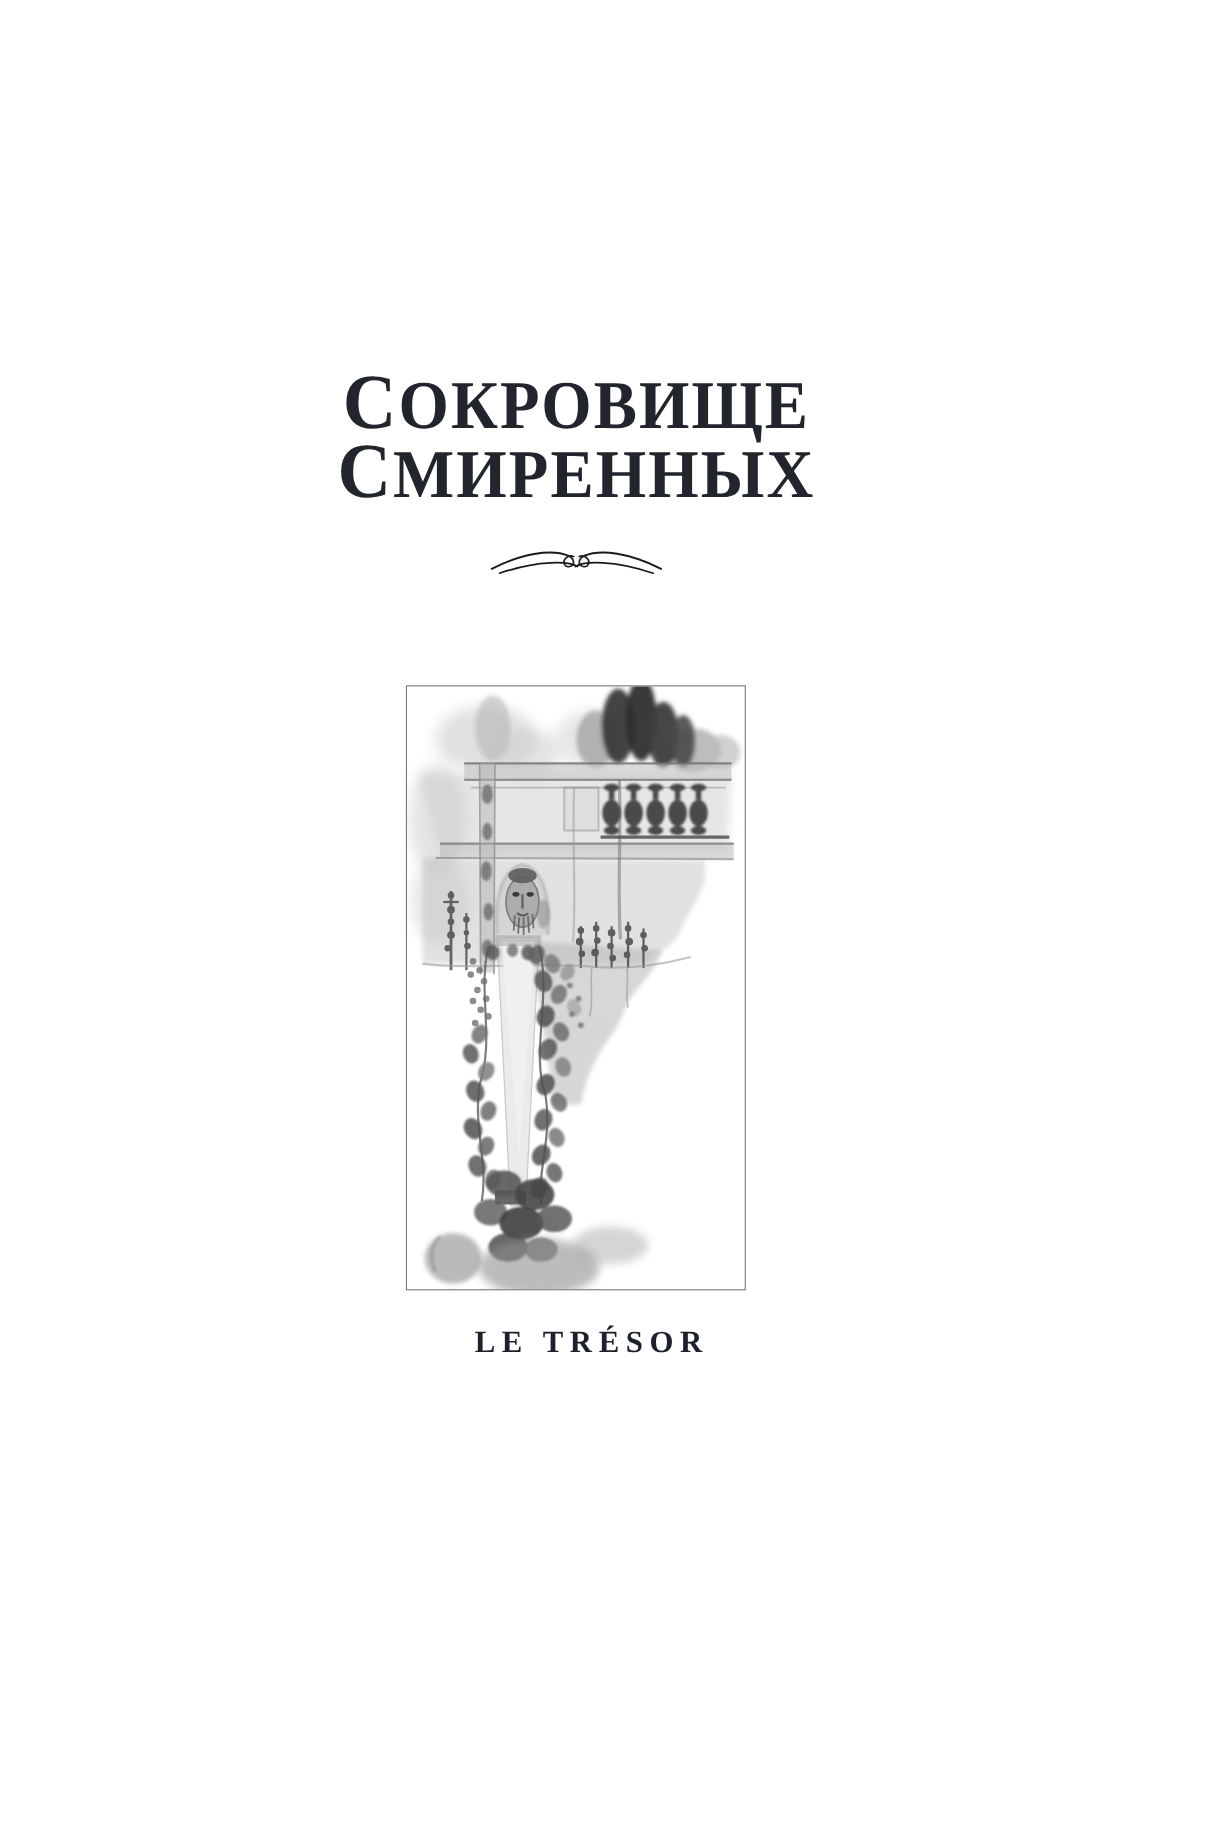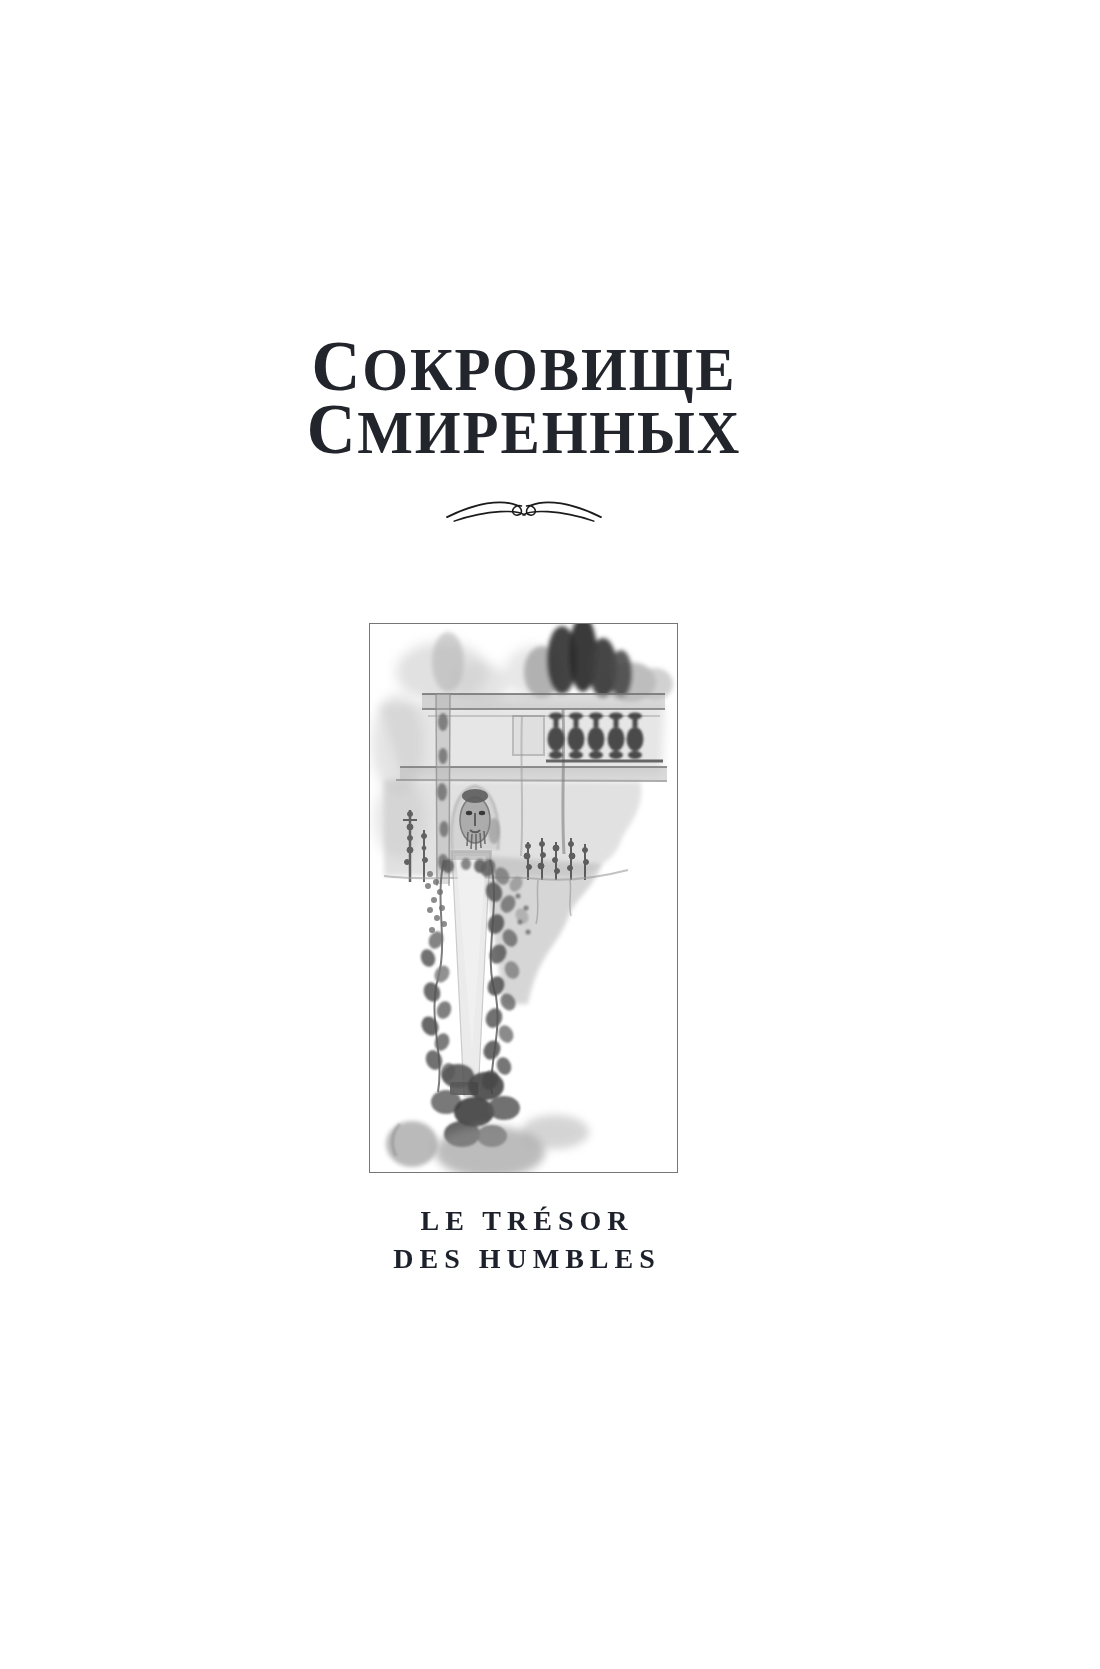--- a/index.html
+++ b/index.html
@@ -39,7 +39,7 @@
   .plate svg{display:block;width:307px;height:548px;}
 
   .caption{
-    position:absolute;top:1202px;left:3px;width:100%;
+    position:absolute;top:1202px;left:14px;width:100%;
     text-align:center;
     font-size:28px;line-height:38px;font-weight:bold;
     letter-spacing:6px;

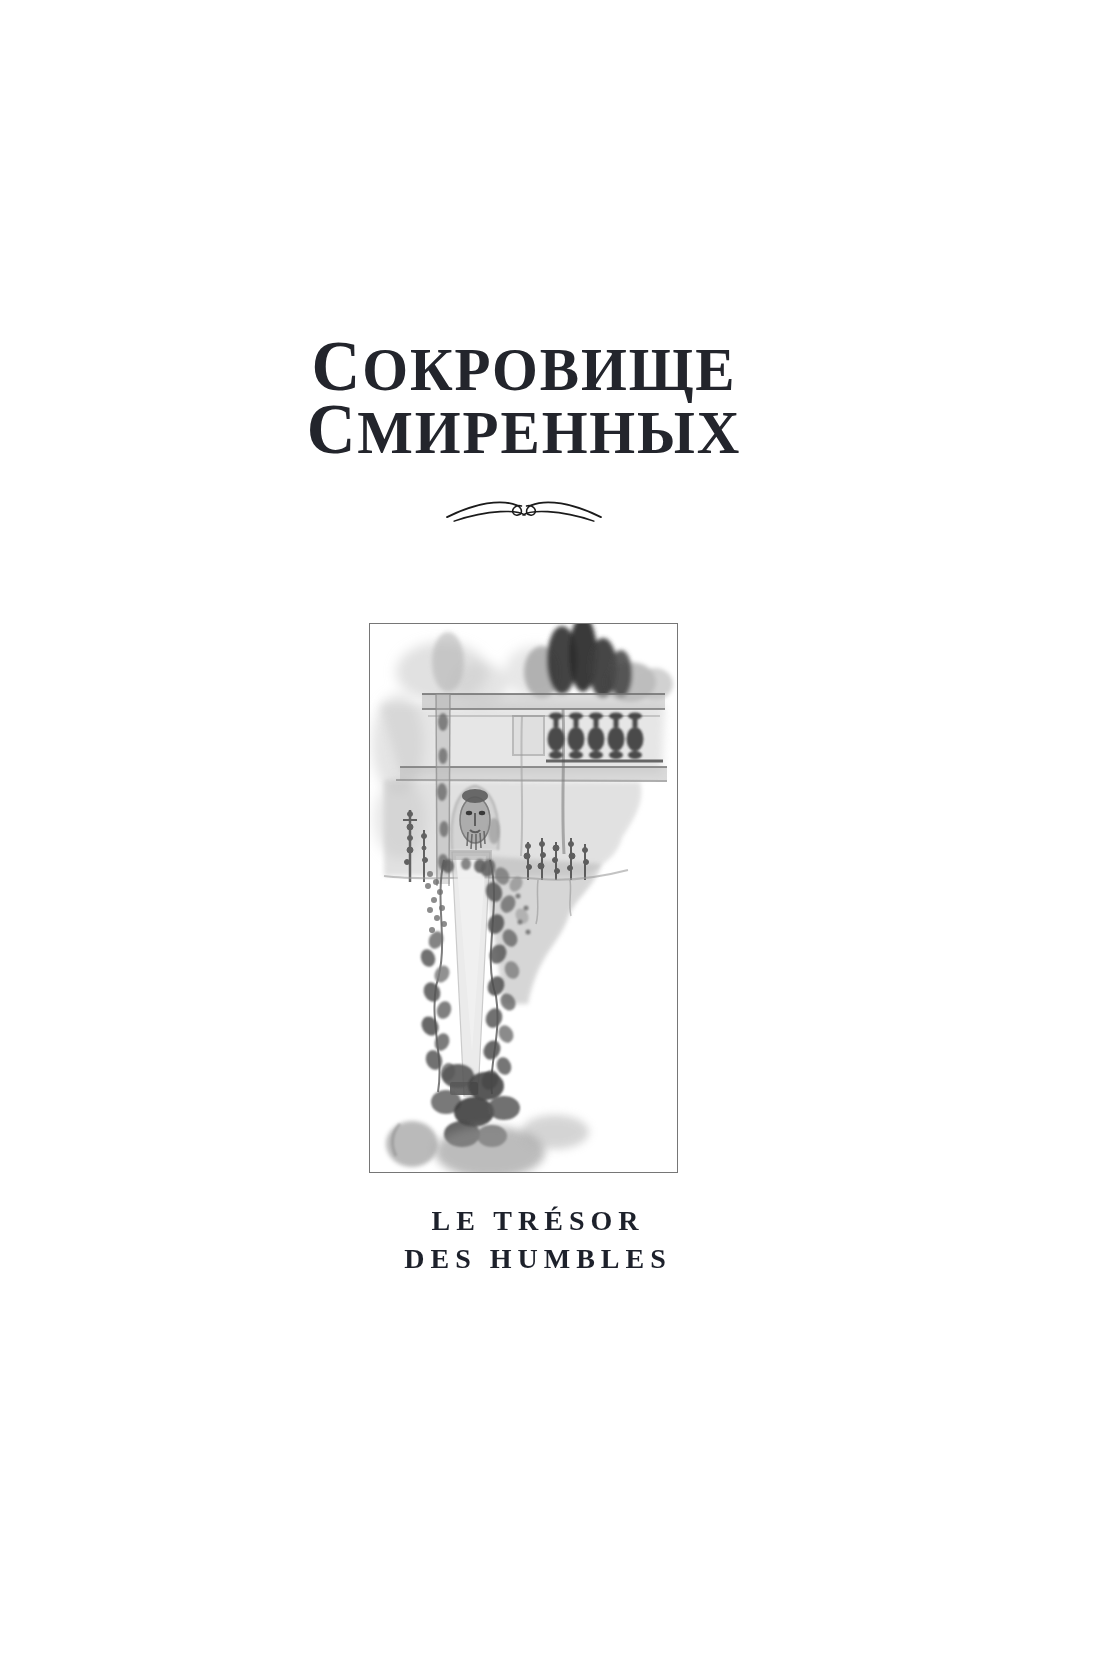--- a/index.html
+++ b/index.html
@@ -317,7 +317,6 @@
 
     <div class="caption">
       <span class="cline">LE TRÉSOR</span>
-      <span class="cline">DES HUMBLES</span>
     </div>
 
   </div>

